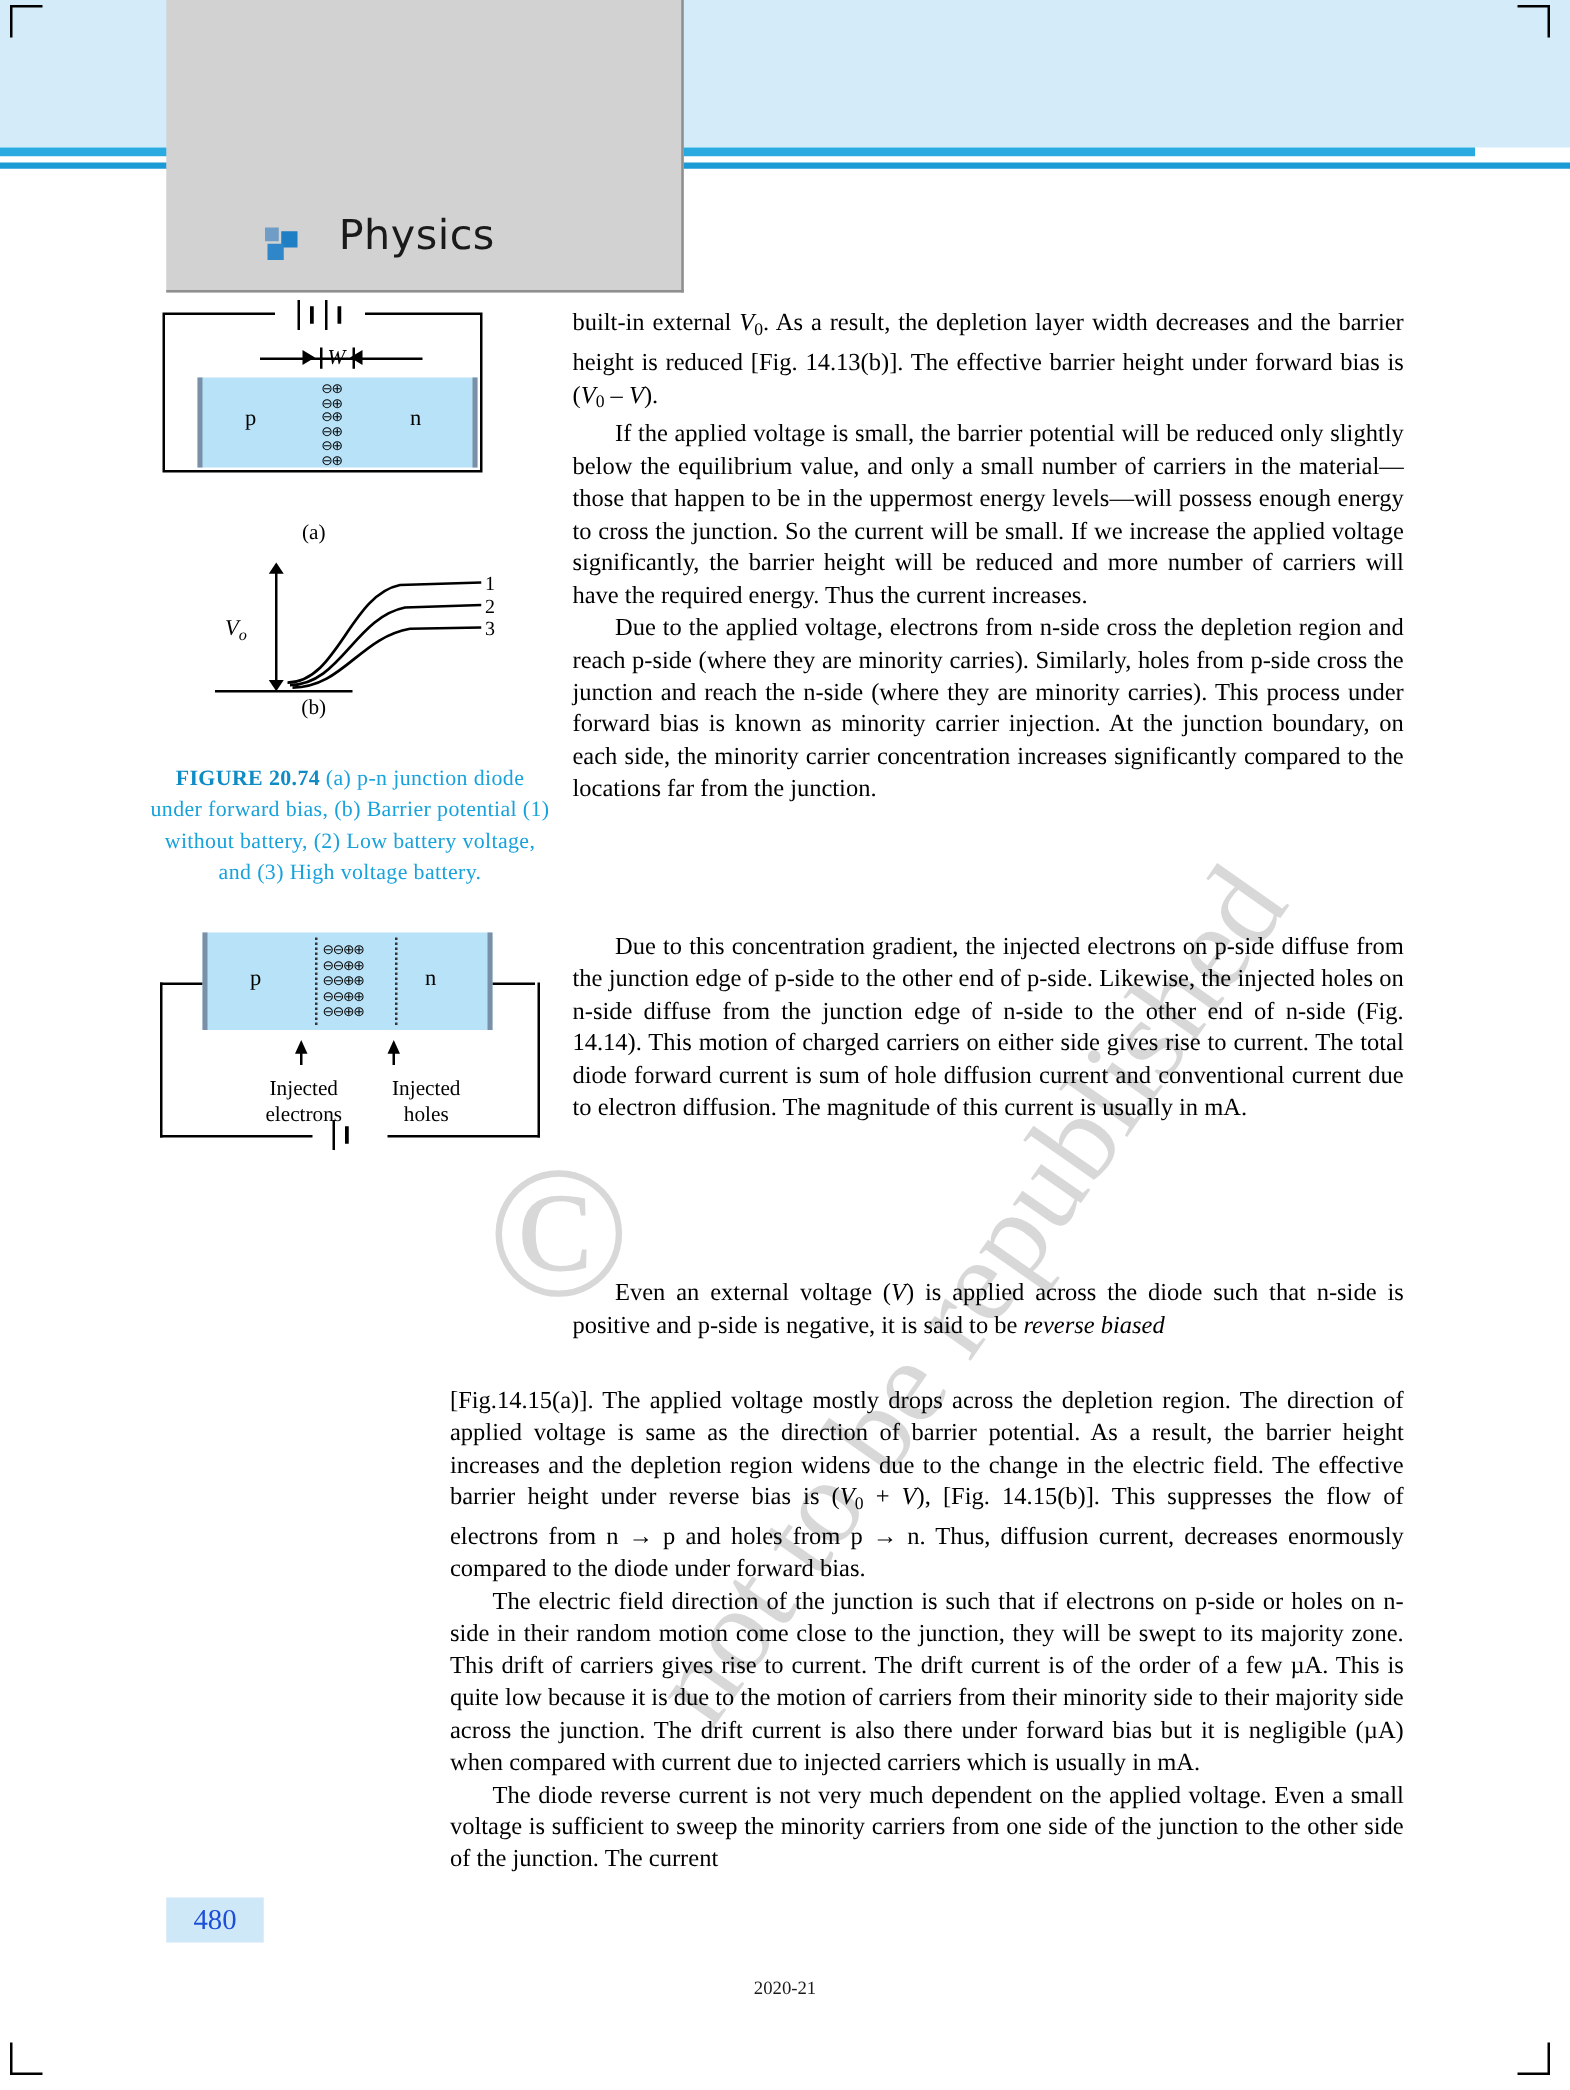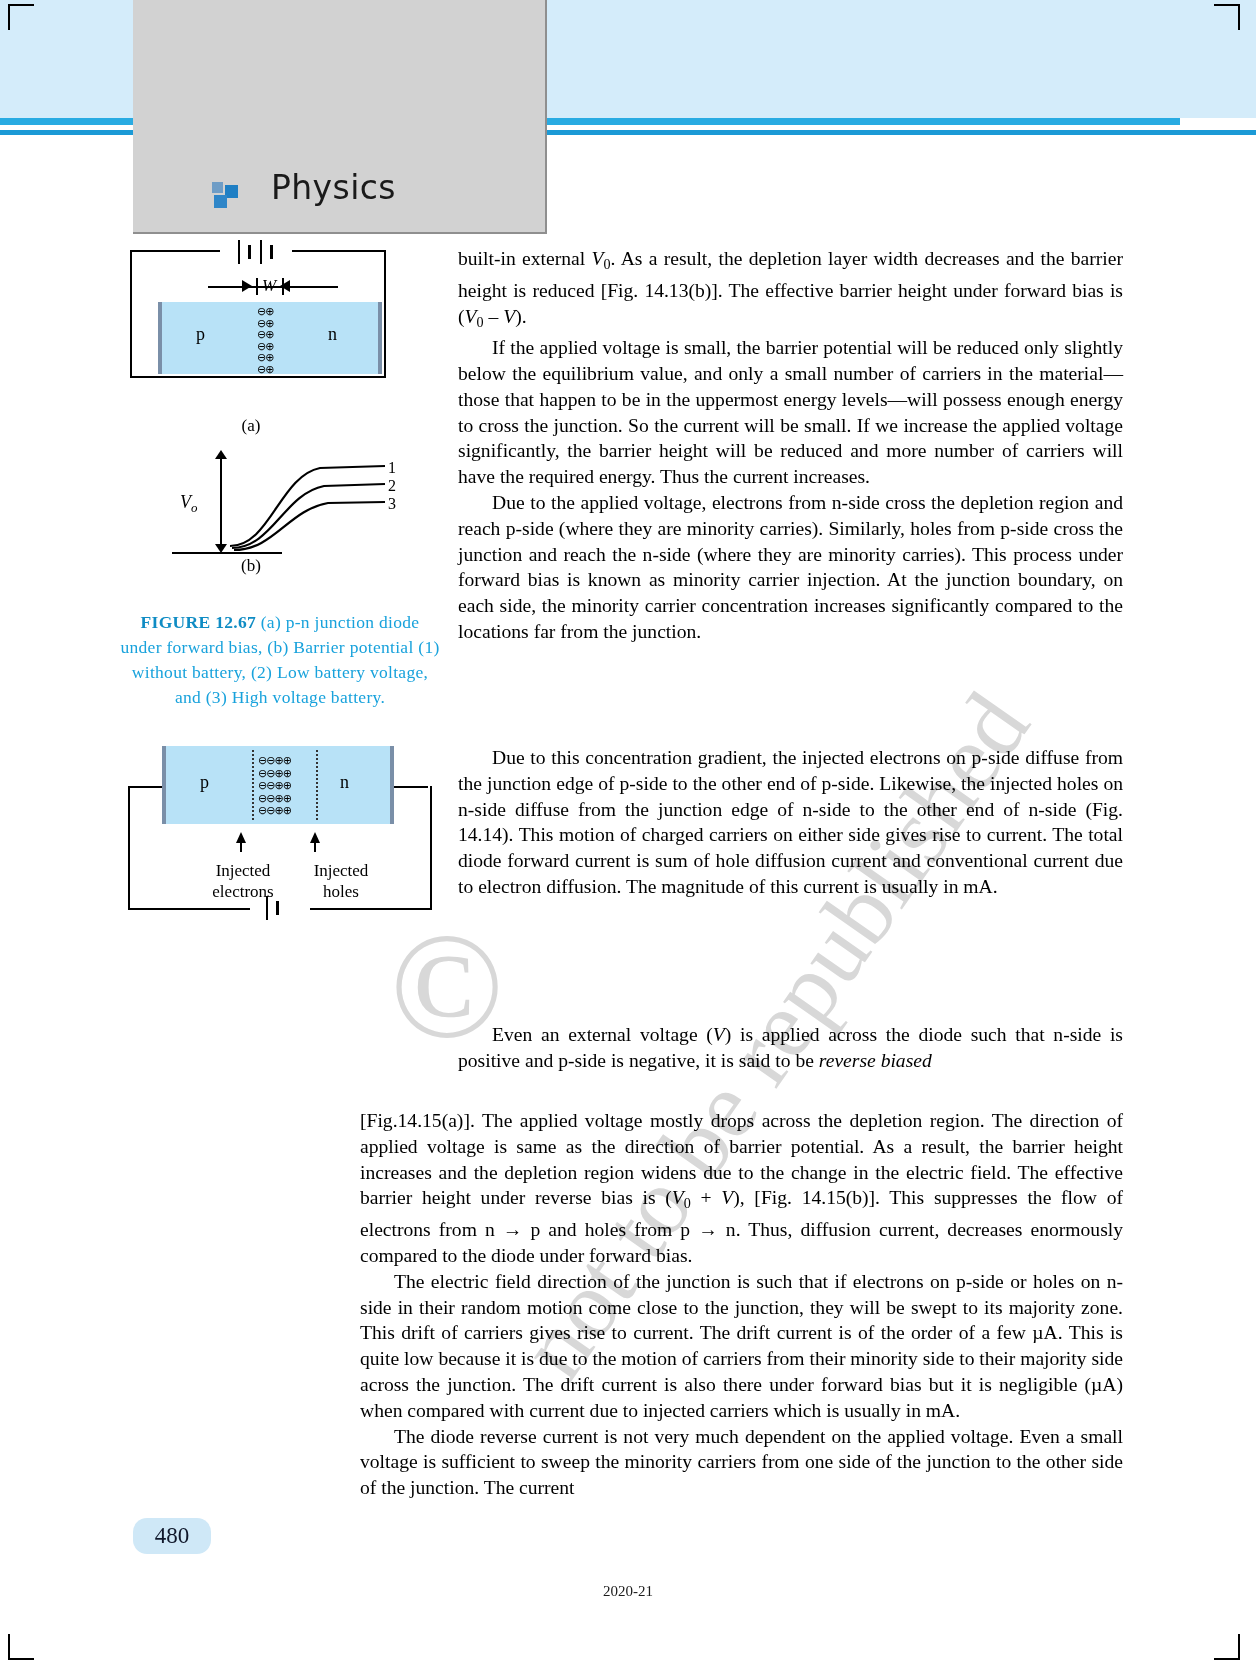--- a/index.html
+++ b/index.html
@@ -346,7 +346,7 @@
   </div>
 
   <div class="fig-caption" style="margin-top:14px;">
-    <b>FIGURE 12.67</b><span> (a) p-n junction diode under forward bias, (b) Barrier potential (1) without battery, (2) Low battery voltage, and (3) High voltage battery.</span>
+    <b>FIGURE 20.74</b><span> (a) p-n junction diode under forward bias, (b) Barrier potential (1) without battery, (2) Low battery voltage, and (3) High voltage battery.</span>
   </div>
 
   <div class="f14 figure-box" style="margin-top:30px;">

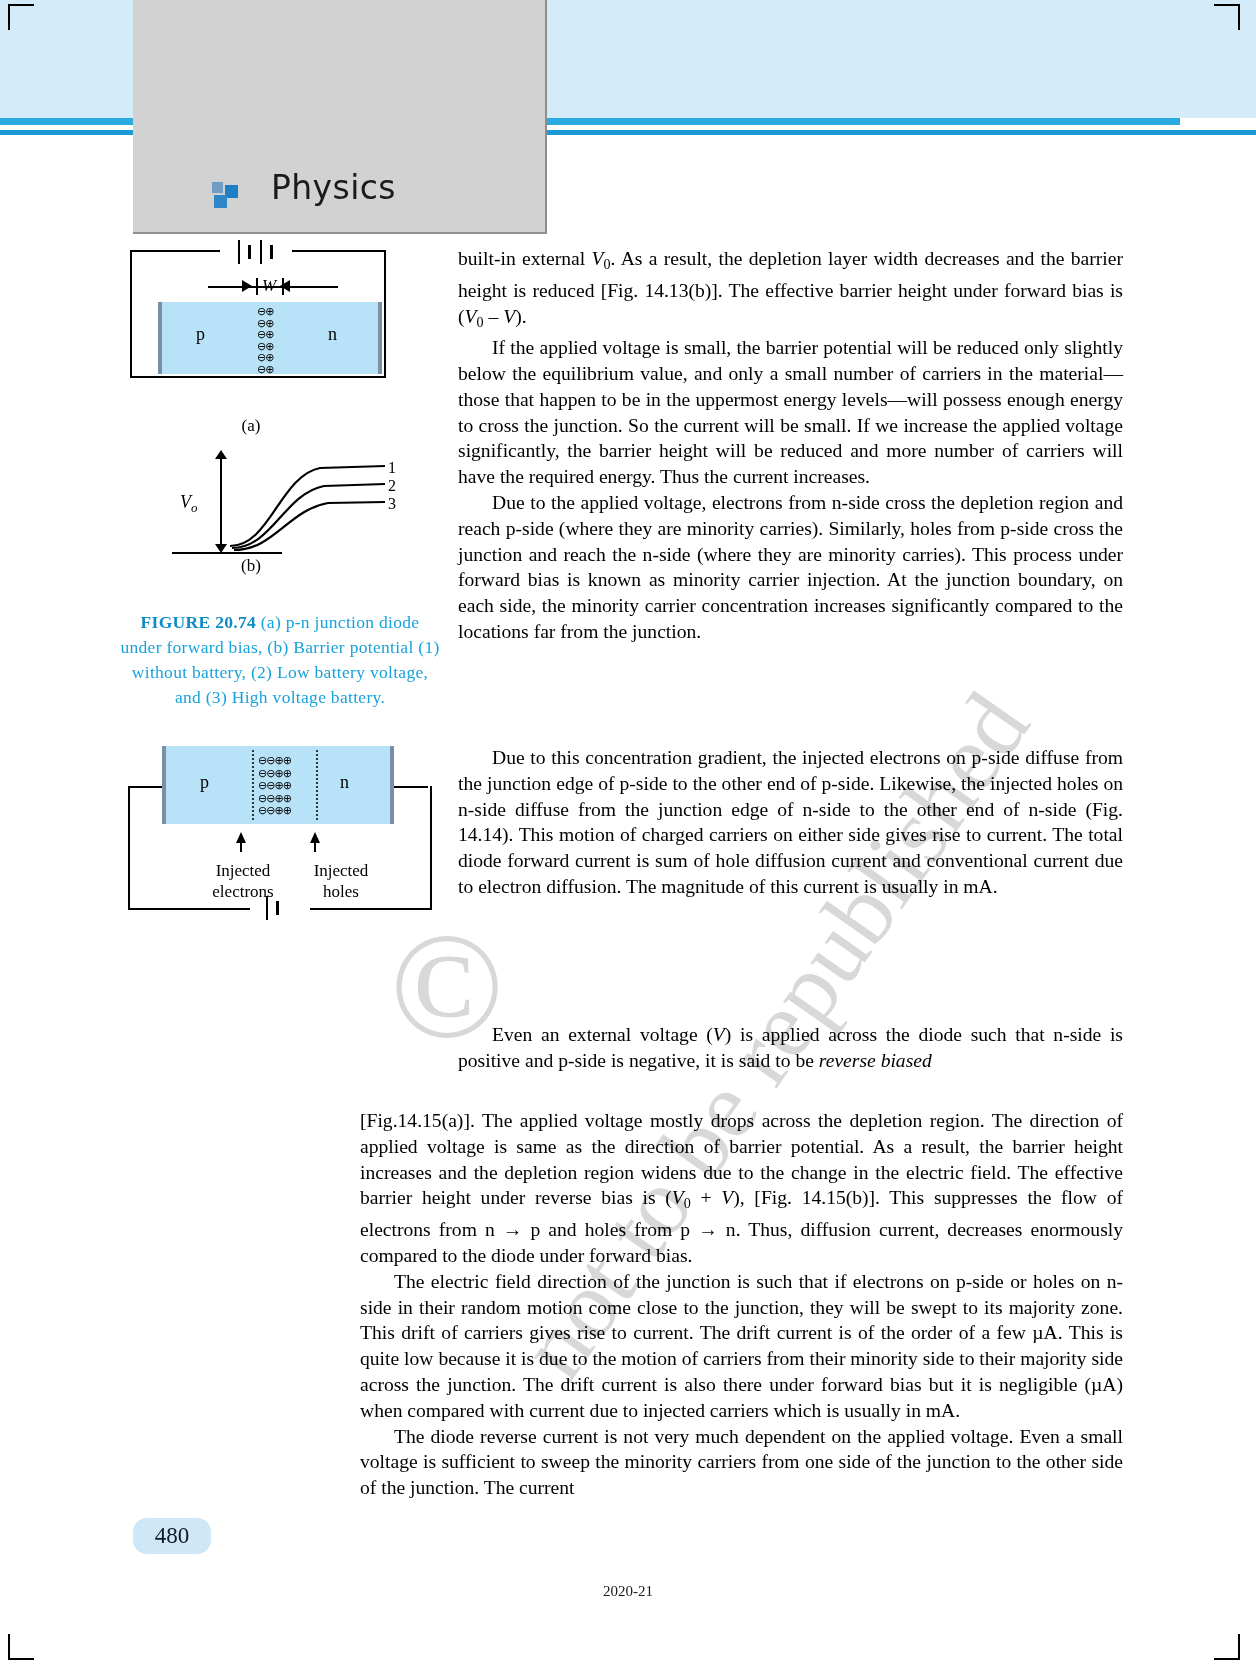--- a/index.html
+++ b/index.html
@@ -129,13 +129,12 @@
     left: 133px; top: 1518px;
     width: 78px; height: 36px;
     background: #cfe8f7;
-    color: #0f172a;
+    color: #1d4ed8;
     font-family: "Liberation Serif", serif;
     font-size: 23px;
     display: flex;
     align-items: center;
     justify-content: center;
-    border-radius: 14px;
   }
   .year-footer {
     position: absolute;

